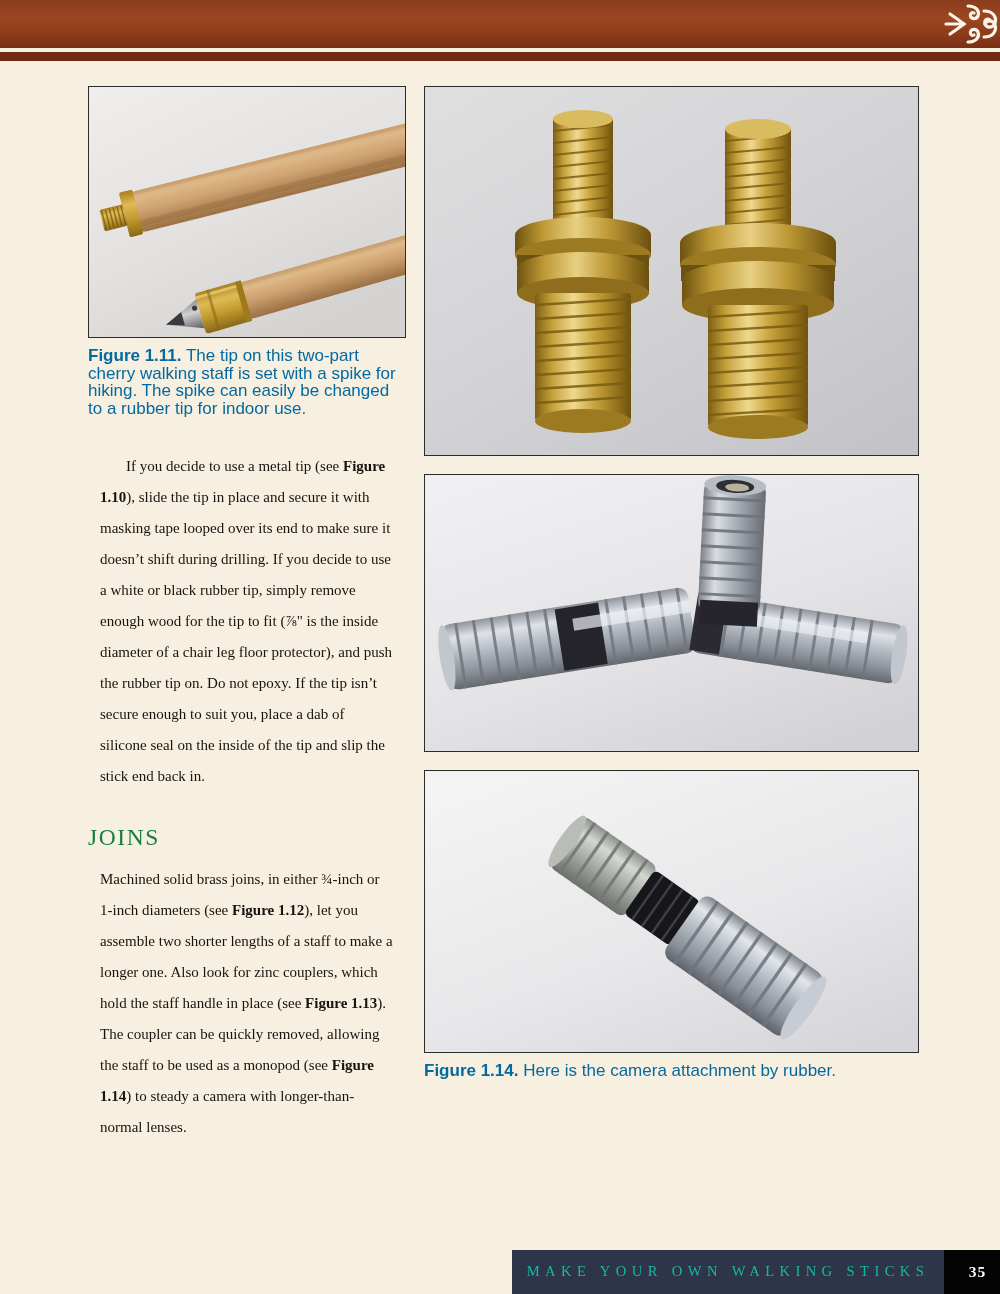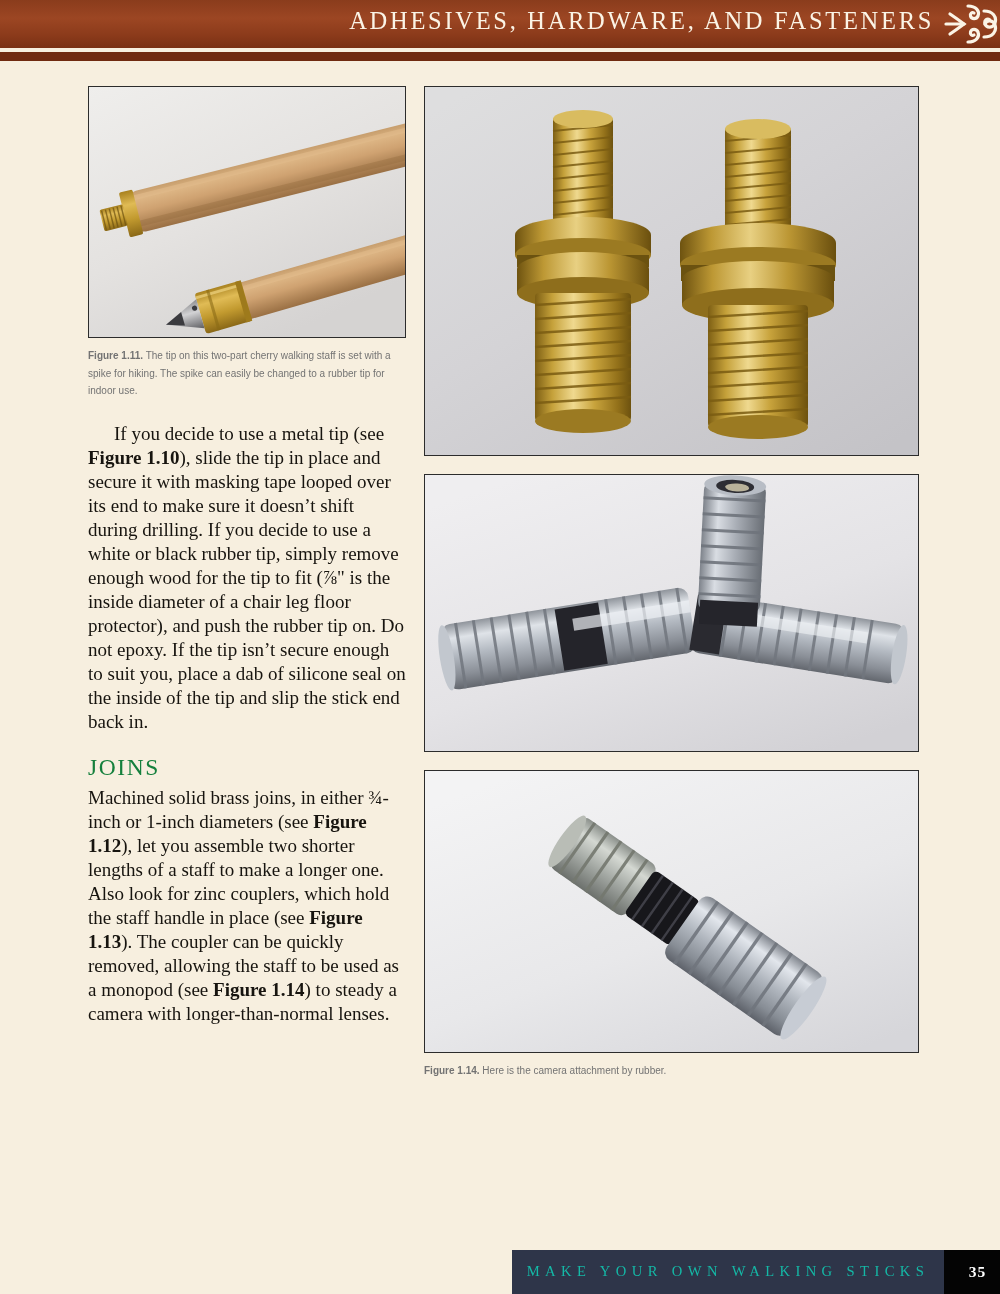--- a/index.html
+++ b/index.html
@@ -167,7 +167,6 @@
 <body>
 
 <div class="header">
-  <div class="header-title">ADHESIVES, HARDWARE, AND FASTENERS</div>
   <div class="header-ornament">
     <svg viewBox="0 0 60 52" width="60" height="52" aria-hidden="true">
       <g fill="none" stroke="#fbf4e6" stroke-width="3.2" stroke-linecap="round">

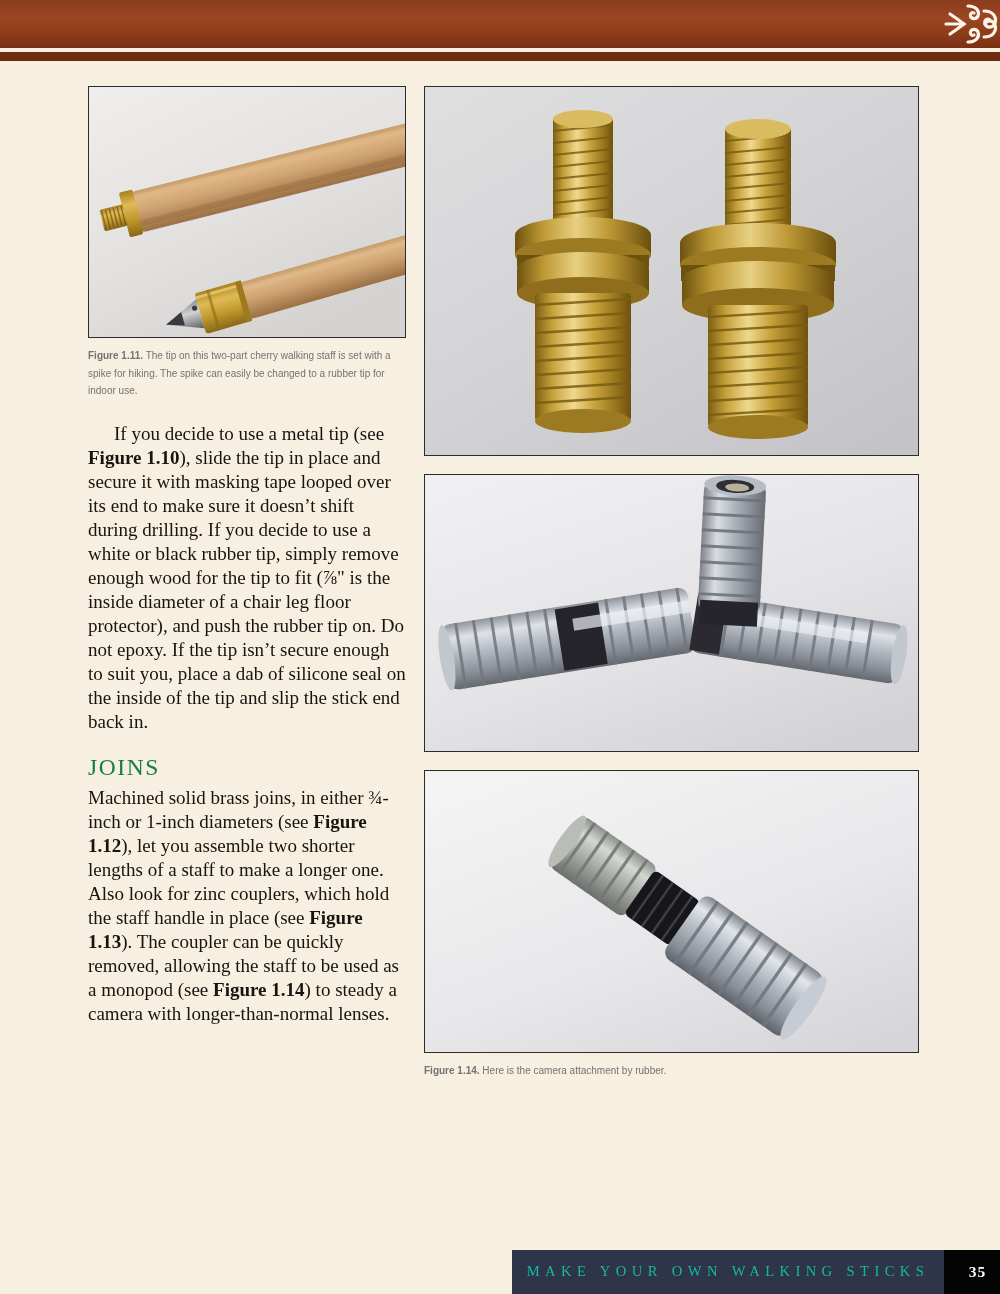--- a/index.html
+++ b/index.html
@@ -91,9 +91,9 @@
   
   .caption {
     font-family: "Liberation Sans", sans-serif;
-    font-size: 10px;
+    font-size: 17px;
     line-height: 17.6px;
-    color: #737373;
+    color: #0369a1;
     margin-top: 9px;
   }
   .caption b { font-weight: bold; }

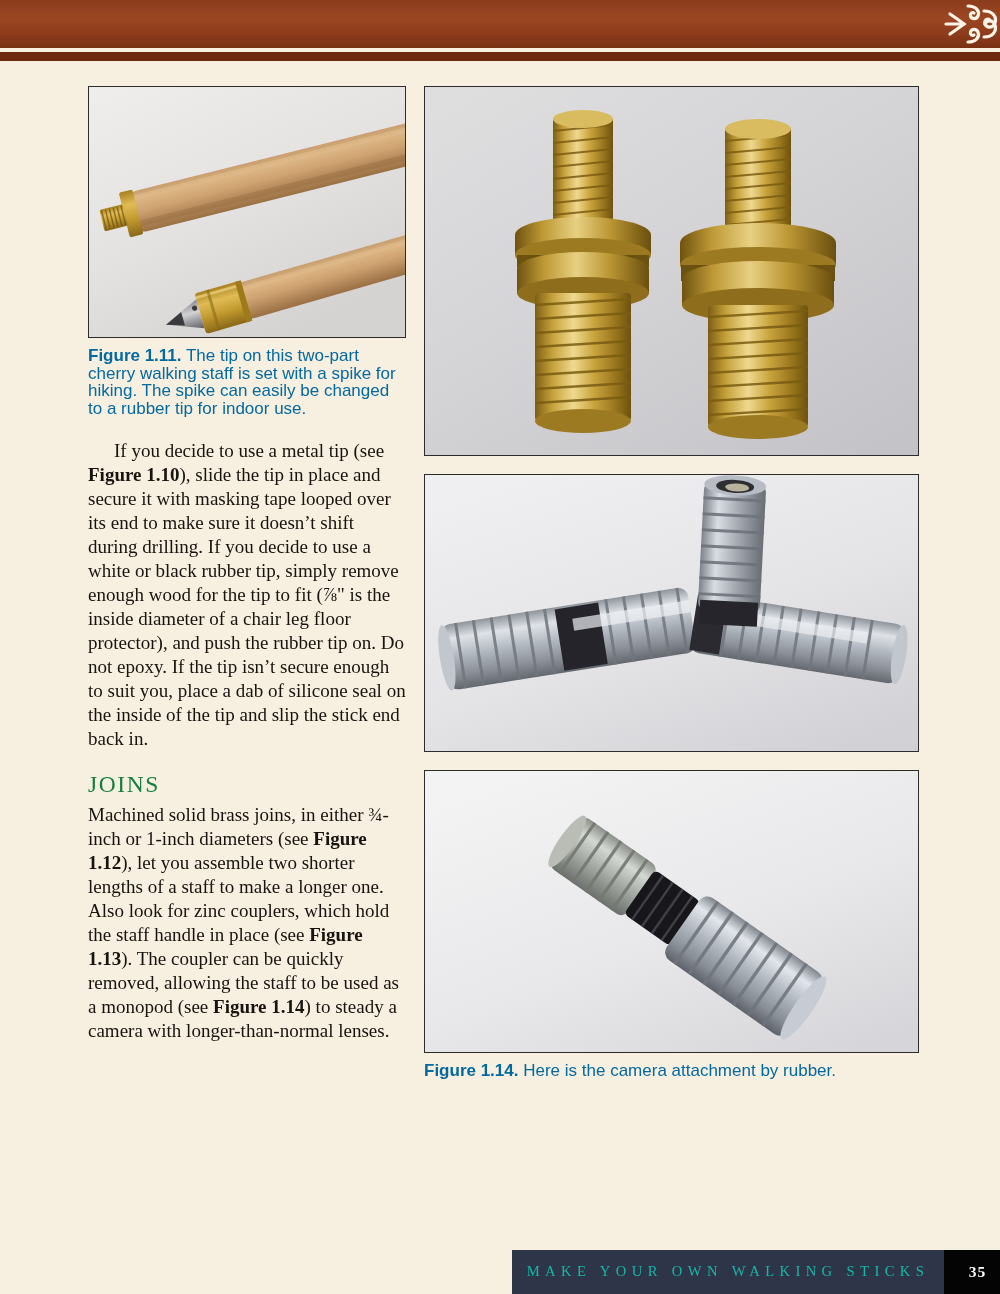--- a/index.html
+++ b/index.html
@@ -101,11 +101,11 @@
   
   .body-para {
     font-family: "Liberation Serif", serif;
-    font-size: 19px;
-    line-height: 24px;
+    font-size: 15px;
+    line-height: 31px;
     color: #17140f;
     text-align: left;
-    margin: 0;
+    margin: 12px;
   }
   .body-para.indent { text-indent: 26px; }
   .body-para b { font-weight: bold; }

